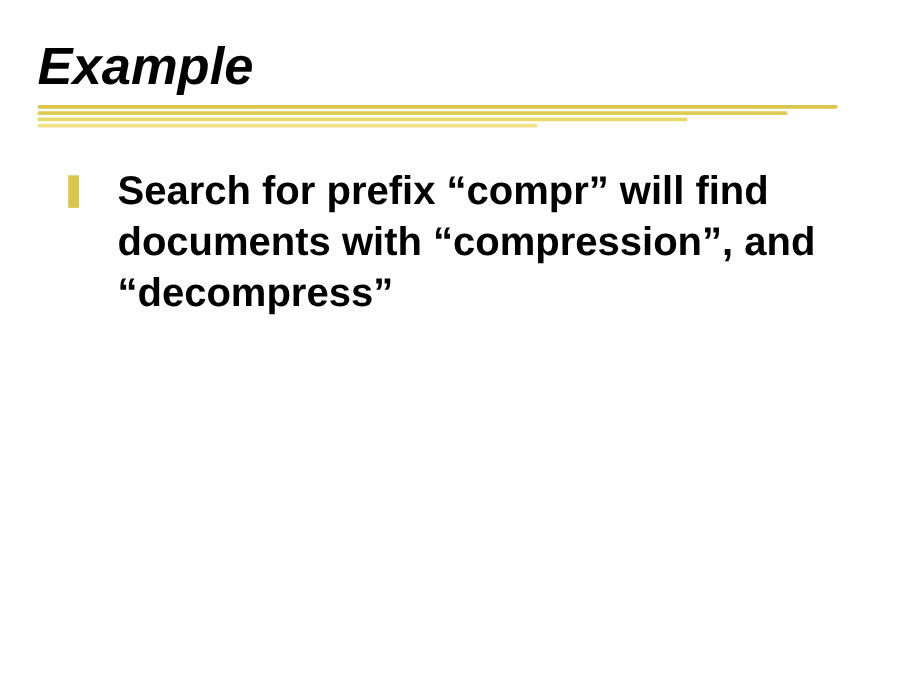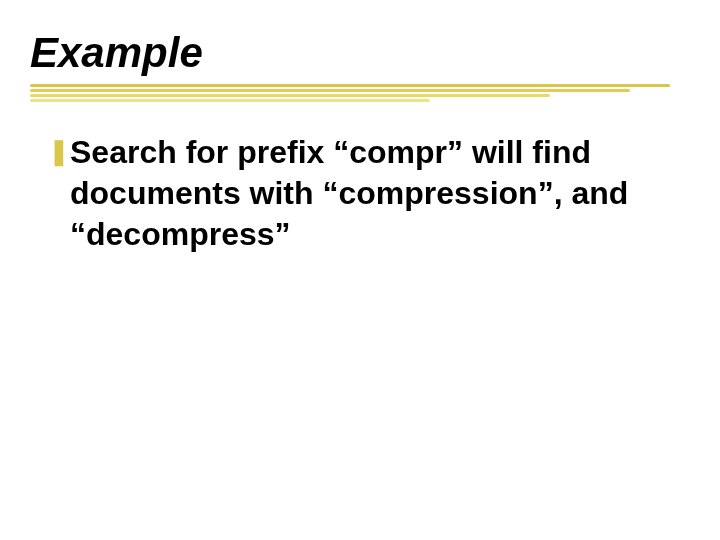--- a/index.html
+++ b/index.html
@@ -74,6 +74,7 @@
     font-weight: 900;
     color: #000000;
     line-height: 1.28;
+    margin-left: 24px;
   }
 </style>
 </head>

